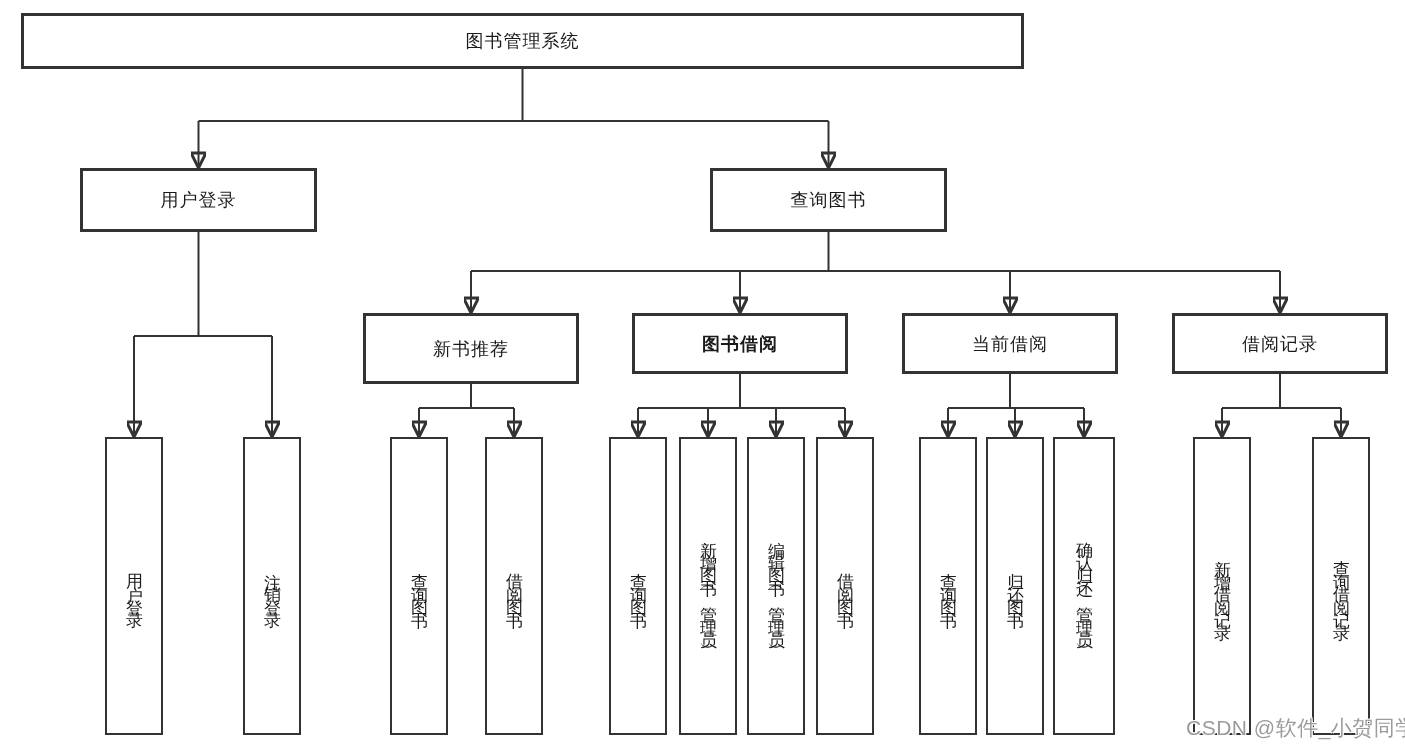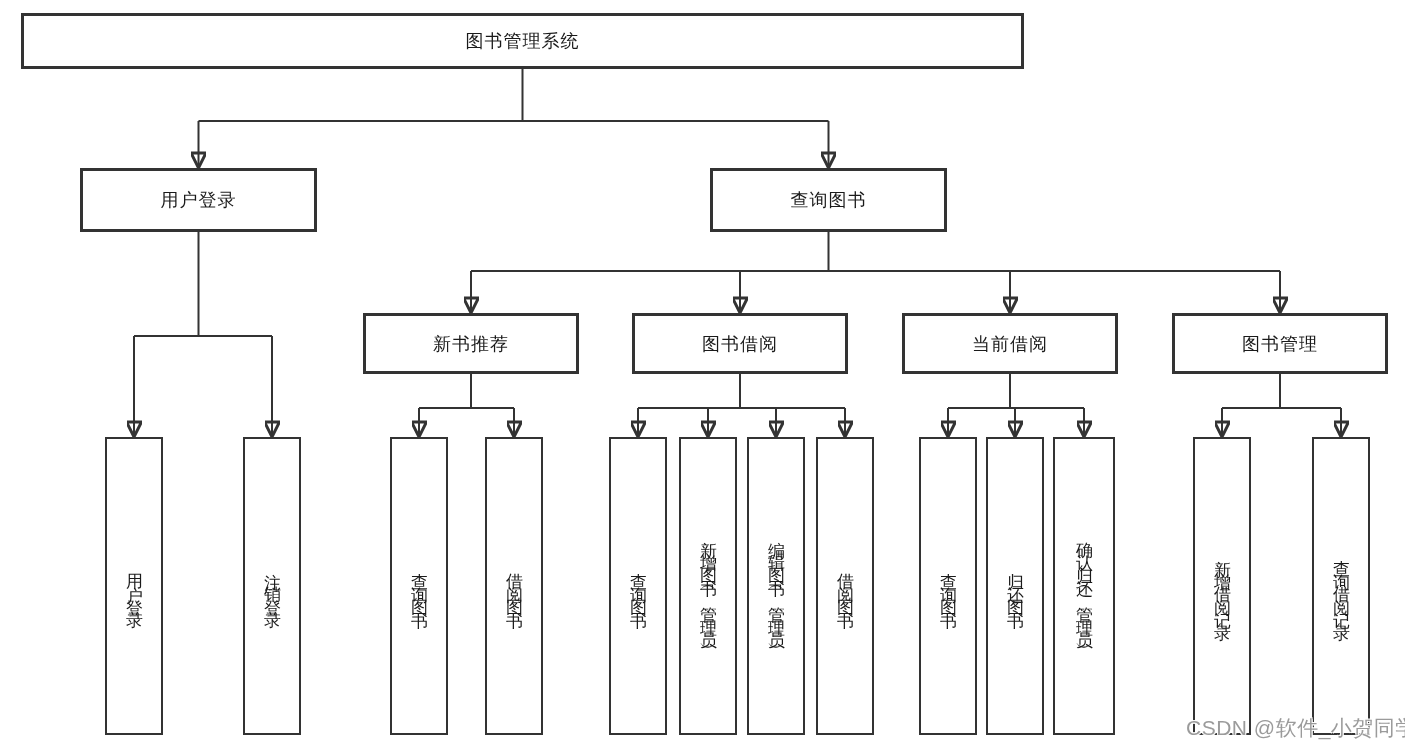--- a/index.html
+++ b/index.html
@@ -50,7 +50,7 @@
   .n-root          { left: 21px;   top: 13px;  width: 1003px; height: 56px; }
   .n-user-login    { left: 80px;   top: 168px; width: 237px;  height: 64px; }
   .n-book-mgmt     { left: 710px;  top: 168px; width: 237px;  height: 64px; }
-  .n-new-book      { left: 363px;  top: 313px; width: 216px;  height: 61px; }
+  .n-new-book      { left: 363px;  top: 313px; width: 216px;  height: 71px; }
   .n-book-borrow   { left: 632px;  top: 313px; width: 216px;  height: 61px; }
   .n-current-borrow{ left: 902px;  top: 313px; width: 216px;  height: 61px; justify-content: center; }
   .n-borrow-record { left: 1172px; top: 313px; width: 216px;  height: 61px; }

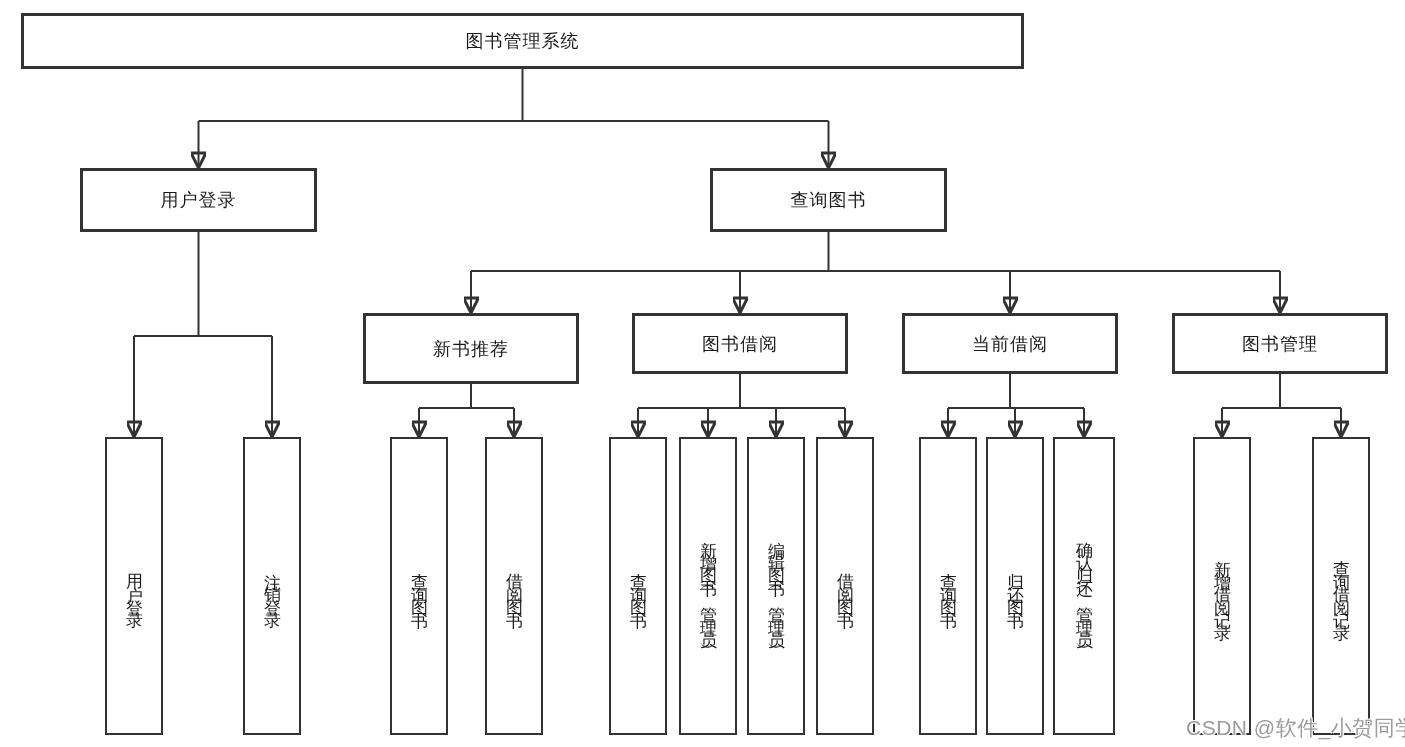--- a/index.html
+++ b/index.html
@@ -51,7 +51,7 @@
   .n-user-login    { left: 80px;   top: 168px; width: 237px;  height: 64px; }
   .n-book-mgmt     { left: 710px;  top: 168px; width: 237px;  height: 64px; }
   .n-new-book      { left: 363px;  top: 313px; width: 216px;  height: 71px; }
-  .n-book-borrow   { left: 632px;  top: 313px; width: 216px;  height: 61px; }
+  .n-book-borrow   { left: 632px;  top: 313px; width: 216px;  height: 61px; font-weight: bold; }
   .n-current-borrow{ left: 902px;  top: 313px; width: 216px;  height: 61px; justify-content: center; }
   .n-borrow-record { left: 1172px; top: 313px; width: 216px;  height: 61px; }
   

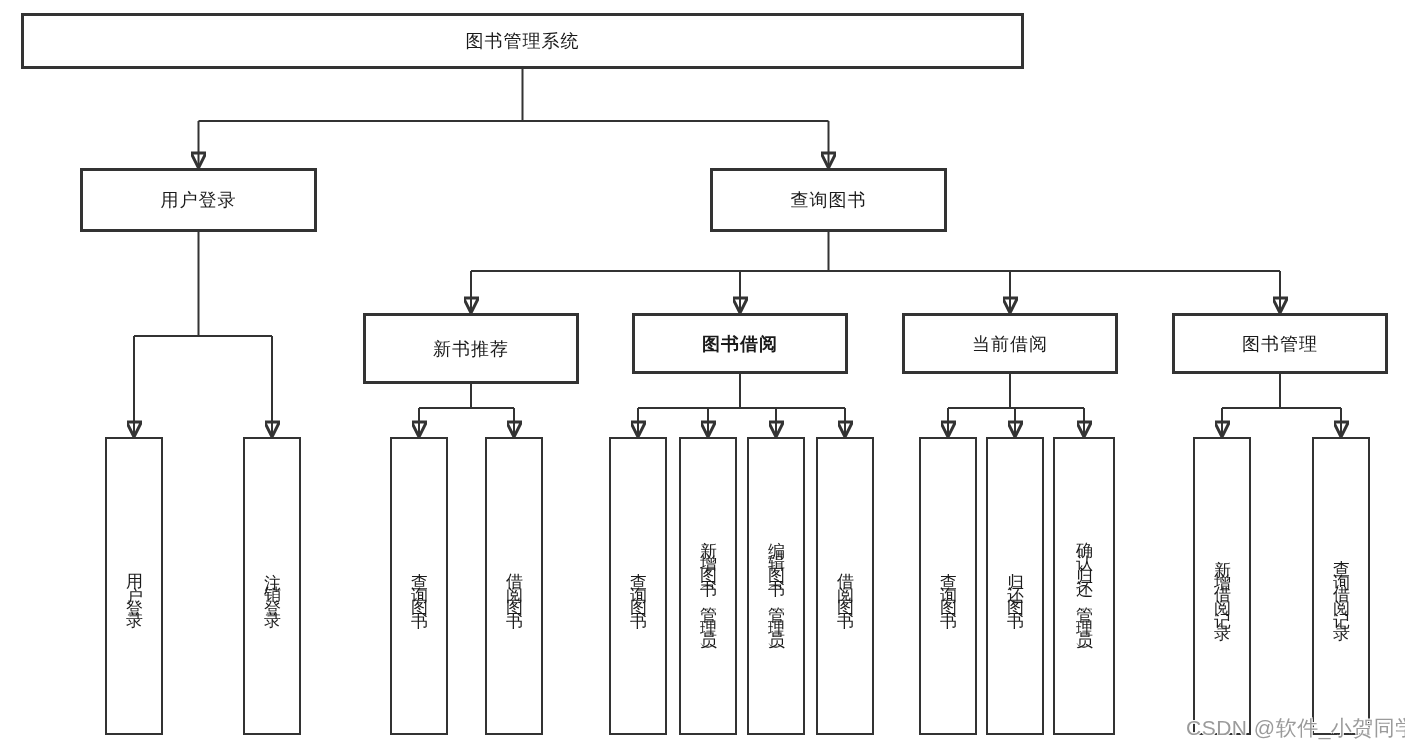--- a/index.html
+++ b/index.html
@@ -159,7 +159,7 @@
   <span>当前借阅</span>
 </div>
 <div class="hnode n-borrow-record">
-  <span>图书管理</span>
+  <span>借阅记录</span>
 </div>
 
 <div class="vnode n-ul-login">用户登录</div>

